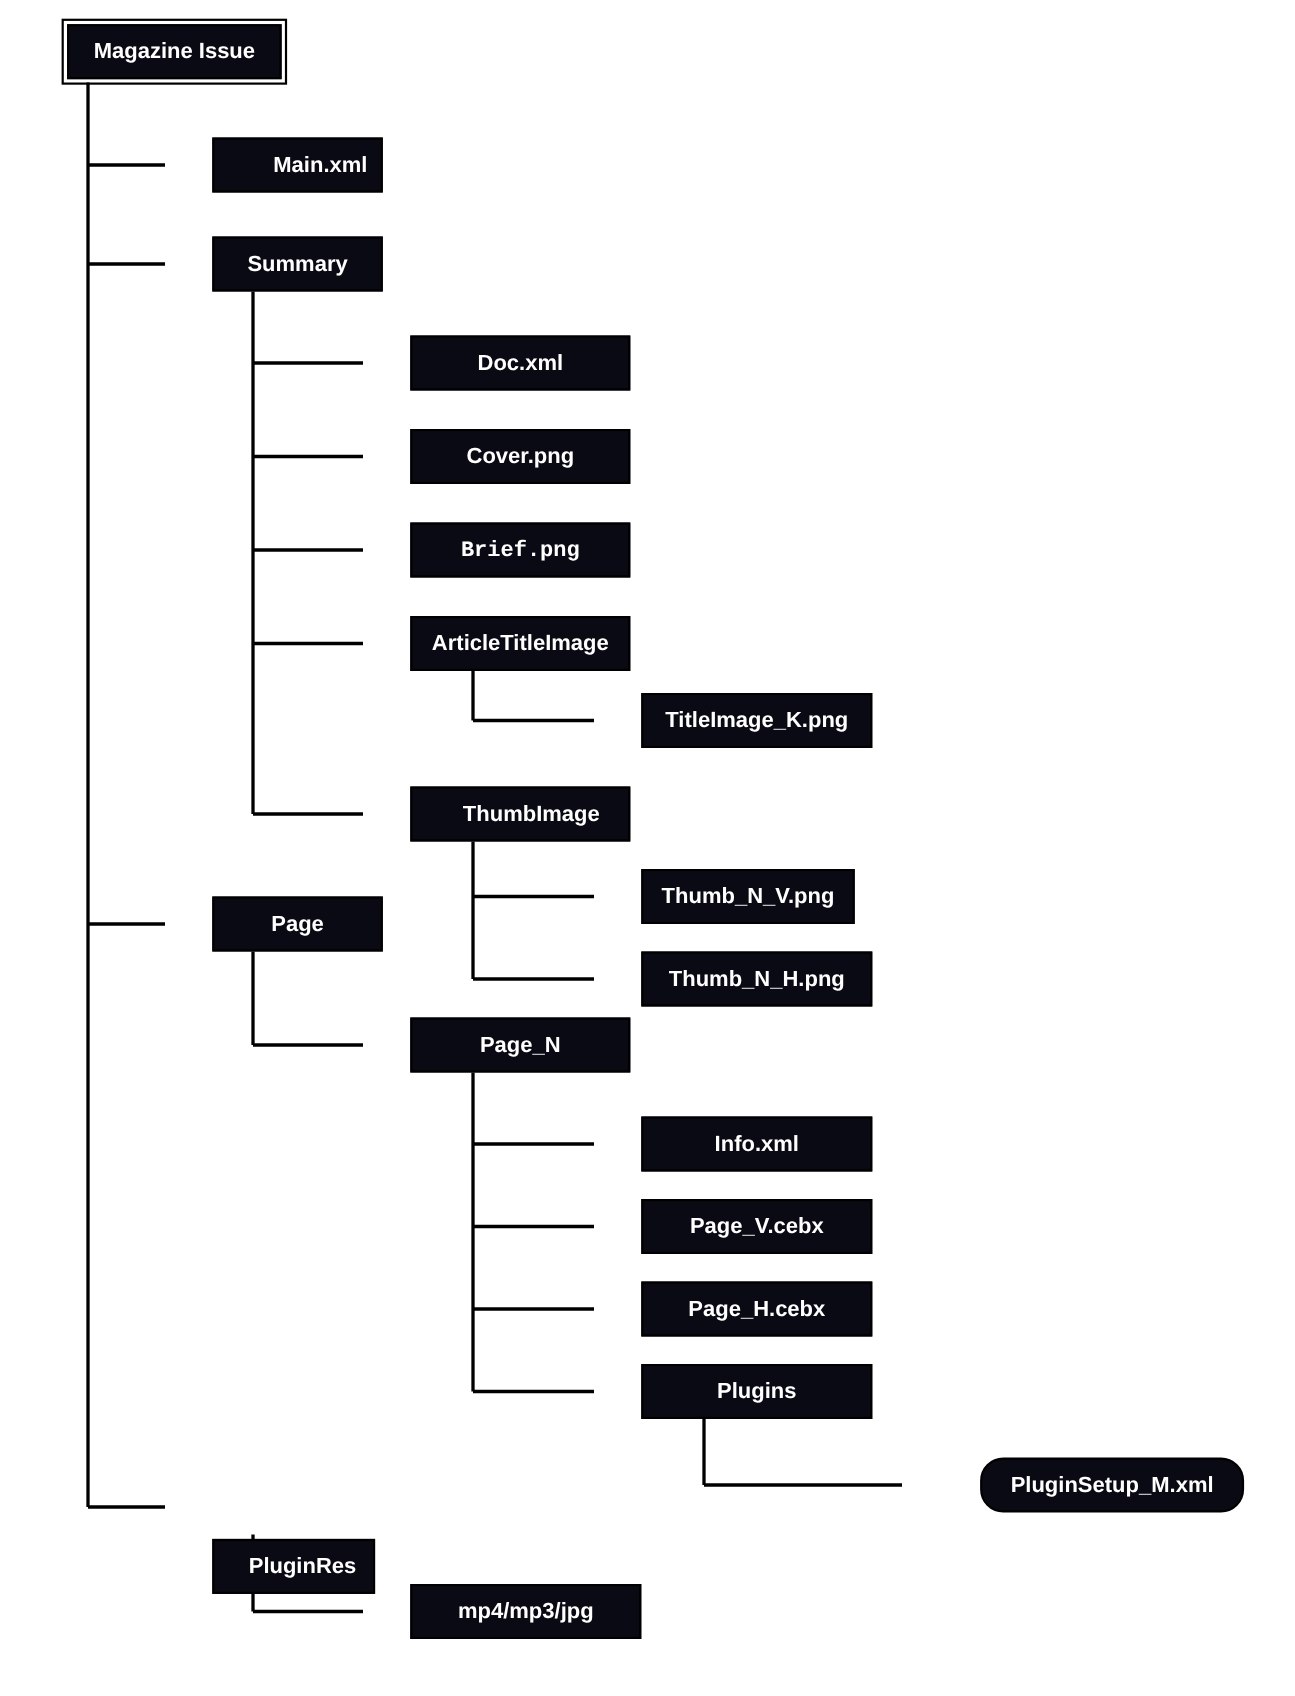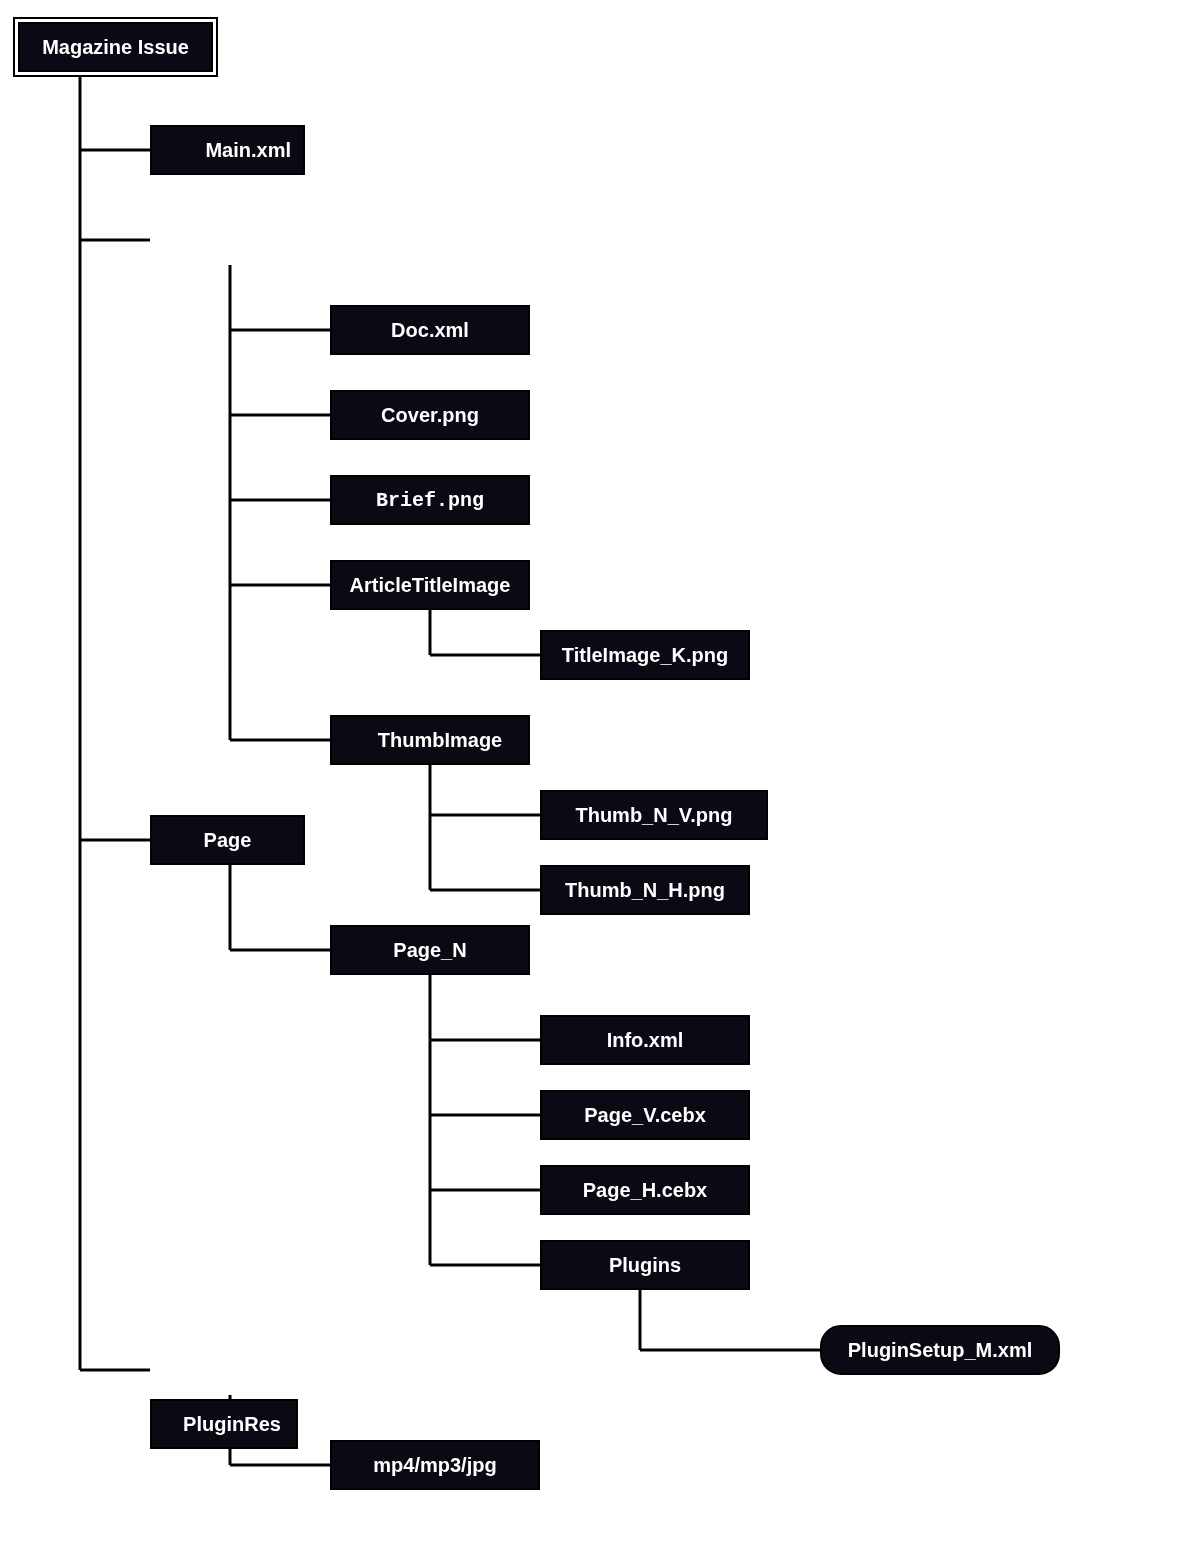--- a/index.html
+++ b/index.html
@@ -29,6 +29,7 @@
     padding: 0 12px;
     border: 2px solid #000;
     white-space: nowrap;
+    margin-left: 43px;
   }
   .root {
     background: #0a0a14;

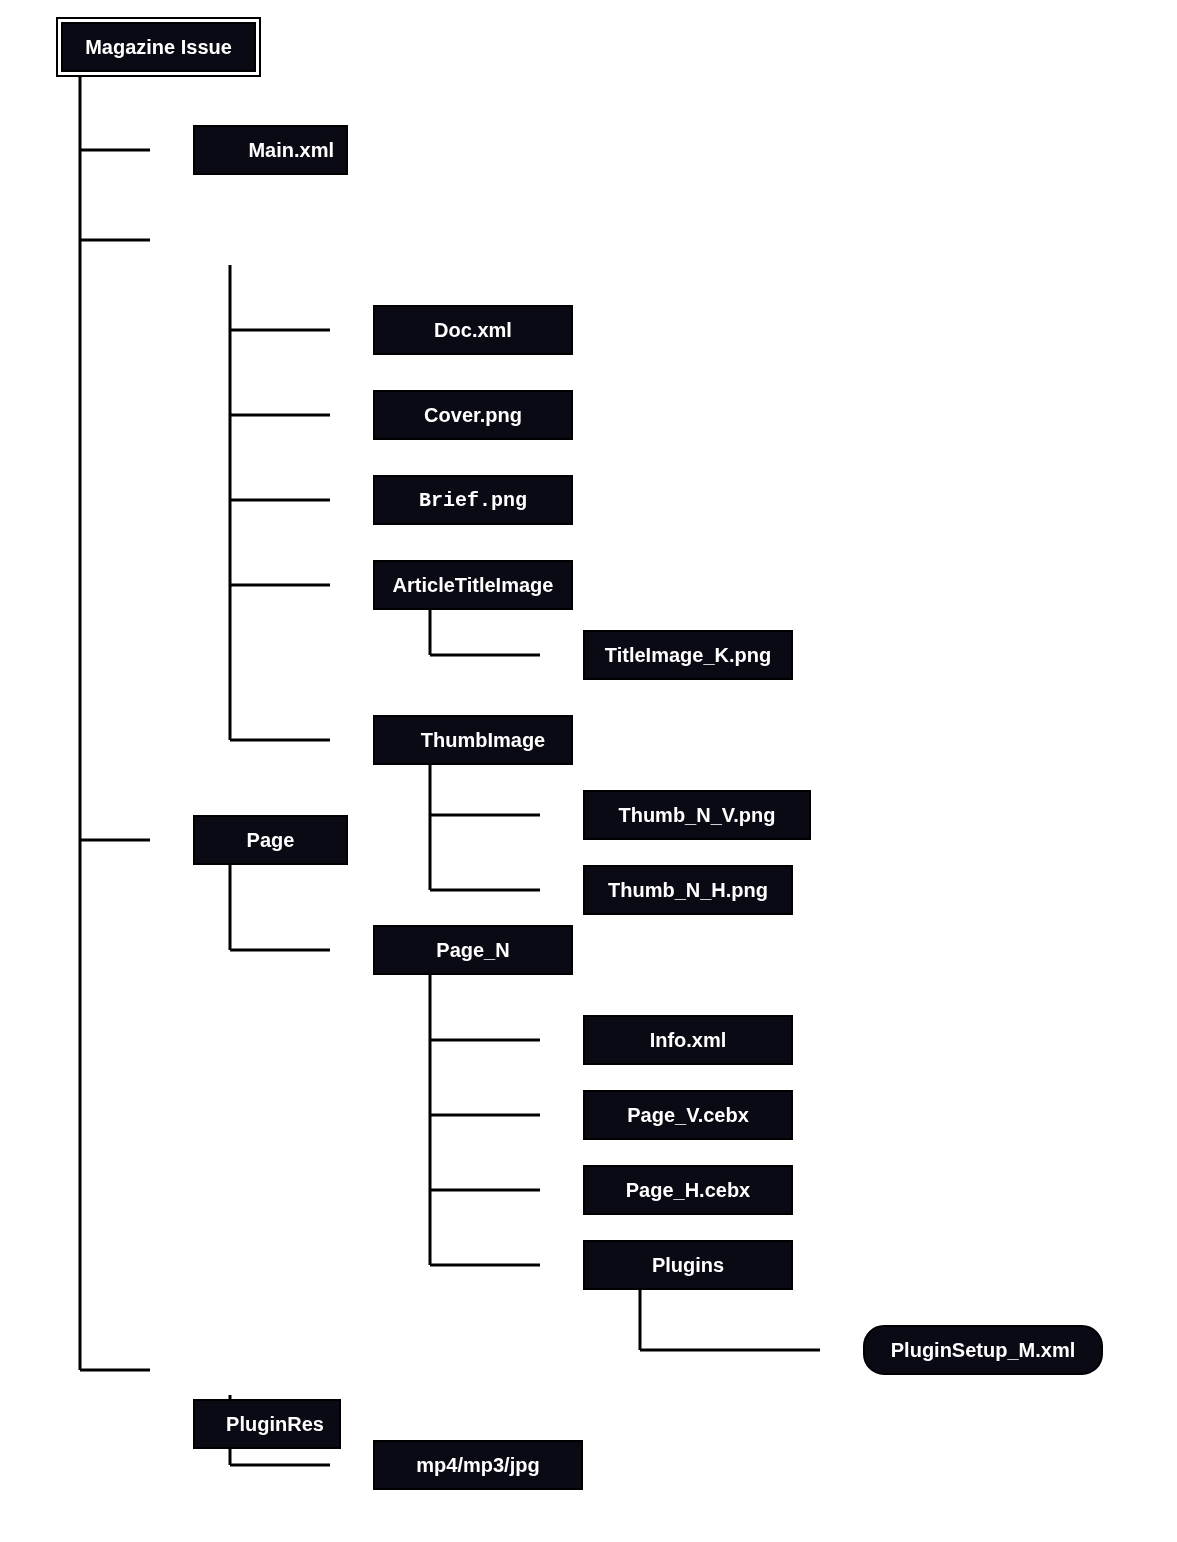--- a/index.html
+++ b/index.html
@@ -111,6 +111,9 @@
     <span>Main.xml</span>
   </div>
 
+  <div class="node" style="left:150px; top:215px; width:155px; height:50px;">
+    <span>Summary</span>
+  </div>
 
   <div class="node" style="left:150px; top:815px; width:155px; height:50px;">
     <span>Page</span>

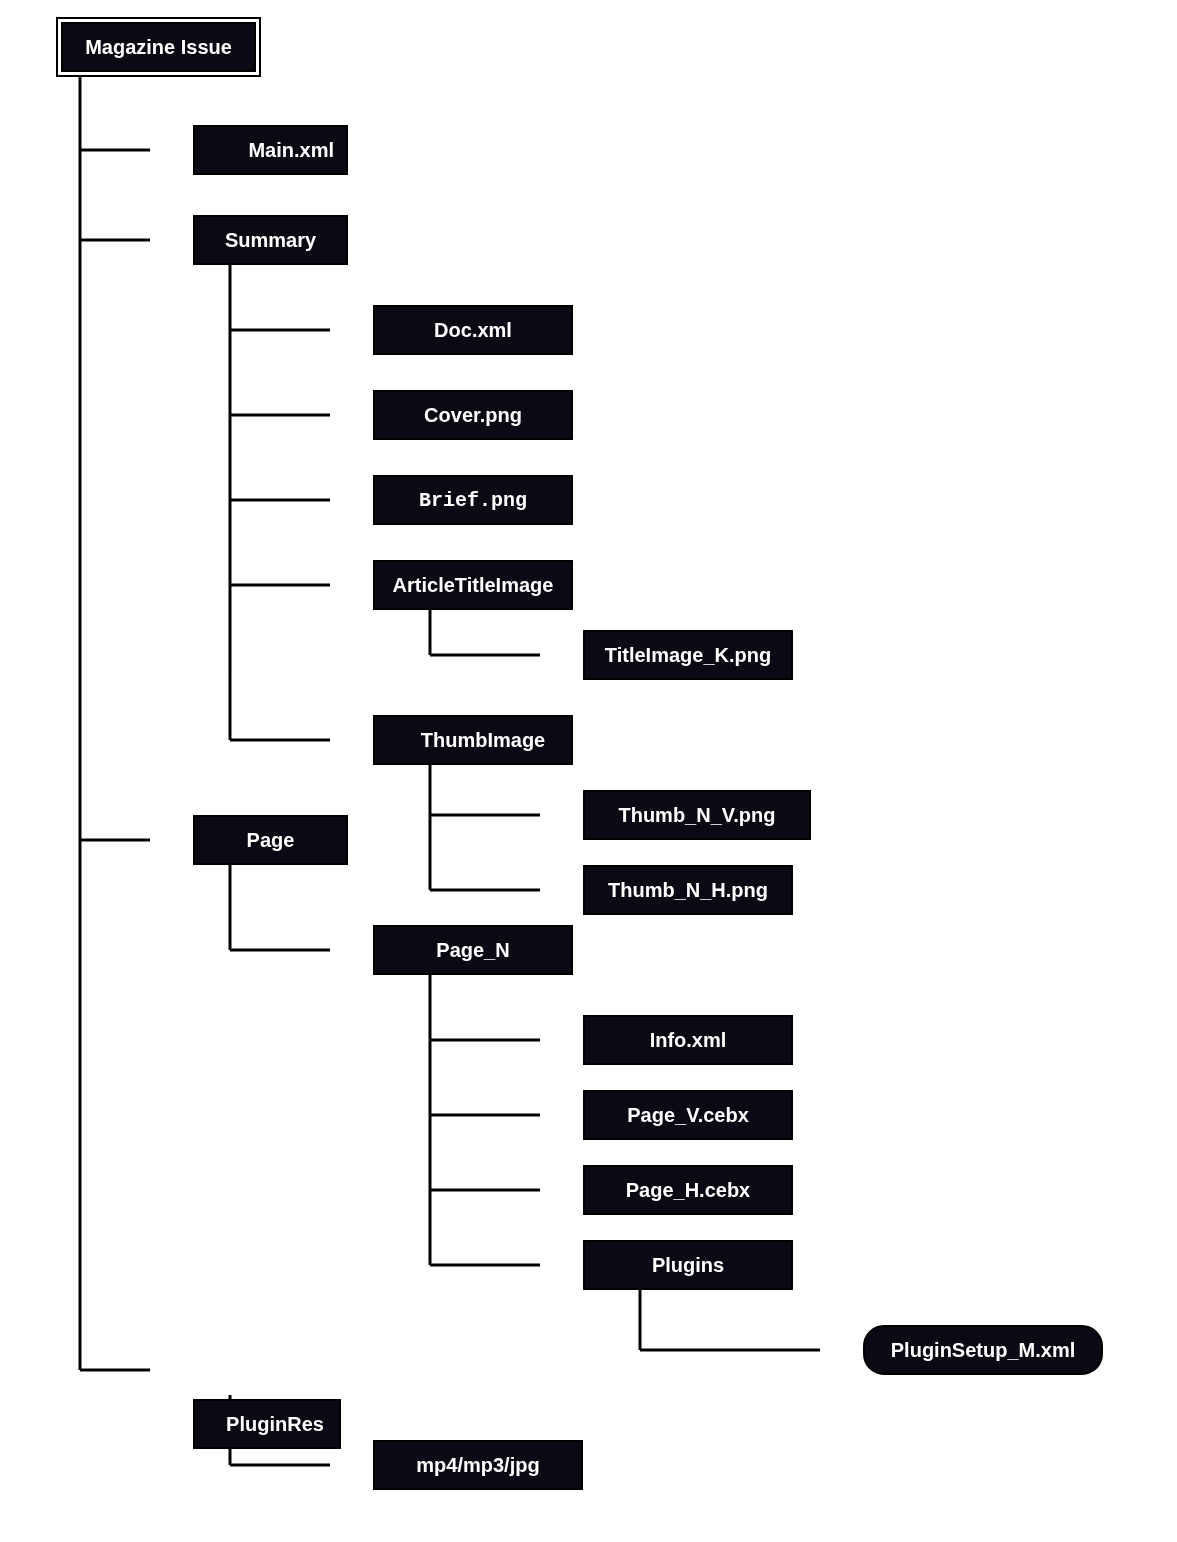--- a/index.html
+++ b/index.html
@@ -143,7 +143,7 @@
     <span>TitleImage_K.png</span>
   </div>
 
-  <div class="node" style="left:540px; top:790px; width:228px; height:50px;">
+  <div class="node" style="left:540px; top:790px; width:194px; height:50px;">
     <span>Thumb_N_V.png</span>
   </div>
   <div class="node" style="left:540px; top:865px; width:210px; height:50px;">

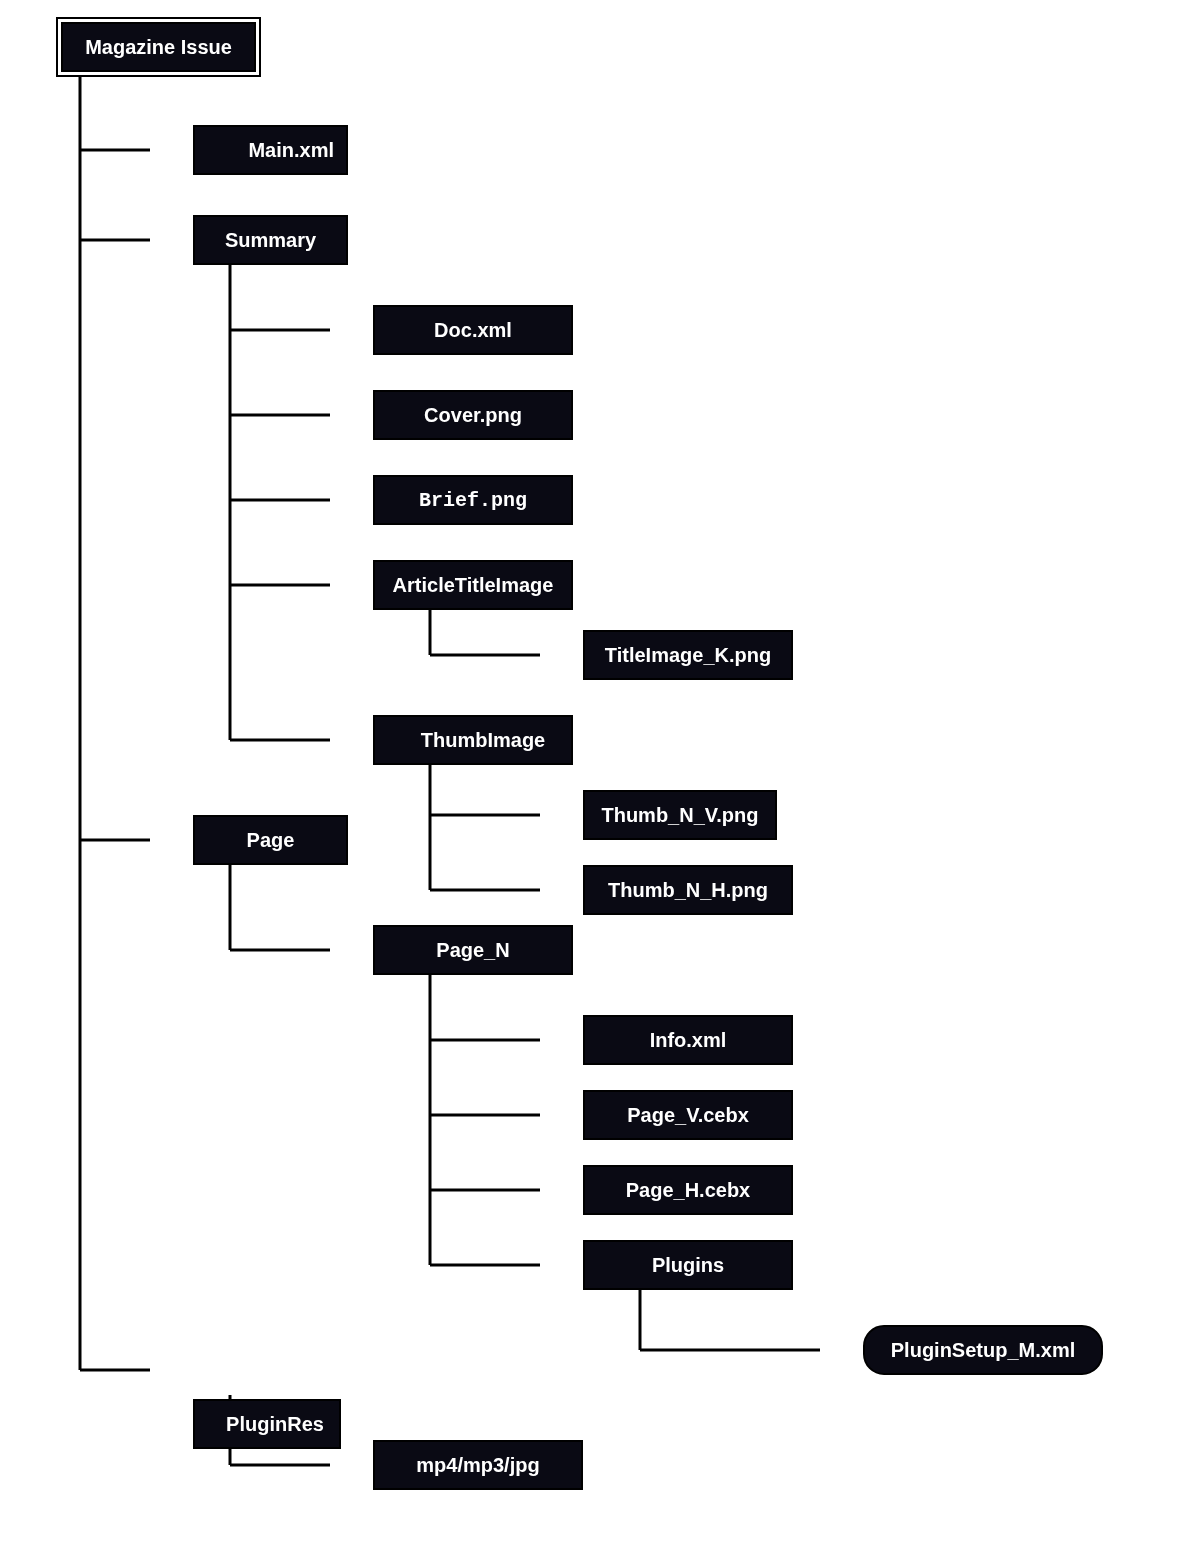--- a/index.html
+++ b/index.html
@@ -167,7 +167,7 @@
     <span>Plugins</span>
   </div>
 
-  <div class="node" style="left:820px; top:1325px; width:240px; height:50px;border-radius:21px;">
+  <div class="node" style="left:848px; top:1325px; width:240px; height:50px;border-radius:21px;">
     <span>PluginSetup_M.xml</span>
   </div>
 

